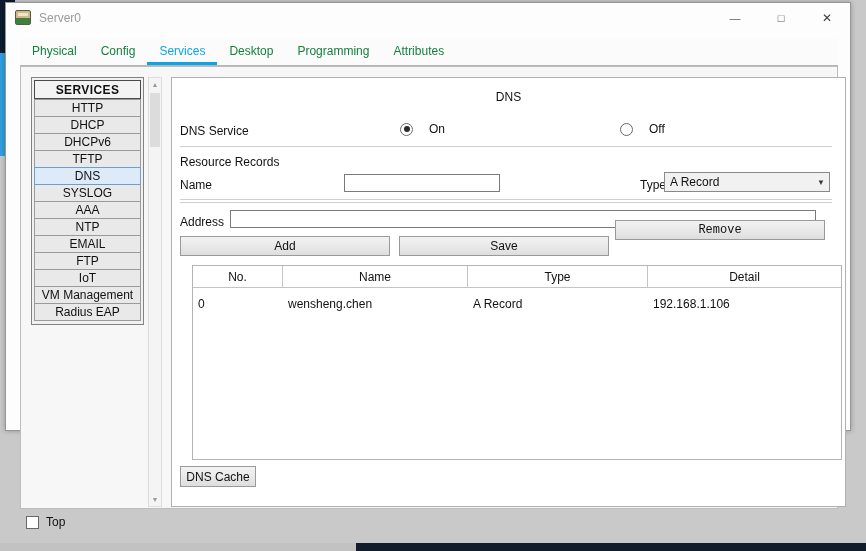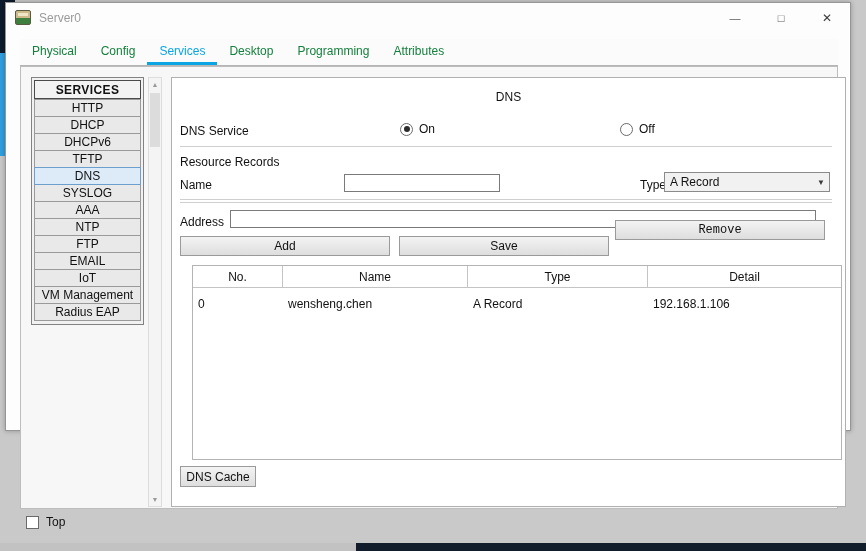--- a/index.html
+++ b/index.html
@@ -92,7 +92,7 @@
   .dns-title { left:0; top:12px; width:100%; text-align:center; }
   .divider { height:1px; background:#cfcfcf; }
 
-  .radio-row { display:flex; align-items:center; gap:6px; }
+  .radio-row { display:flex; align-items:center; gap:16px; }
   .radio {
     width:13px; height:13px; border:1px solid #6a6a6a; border-radius:50%;
     background:#fff; display:inline-flex; align-items:center; justify-content:center;

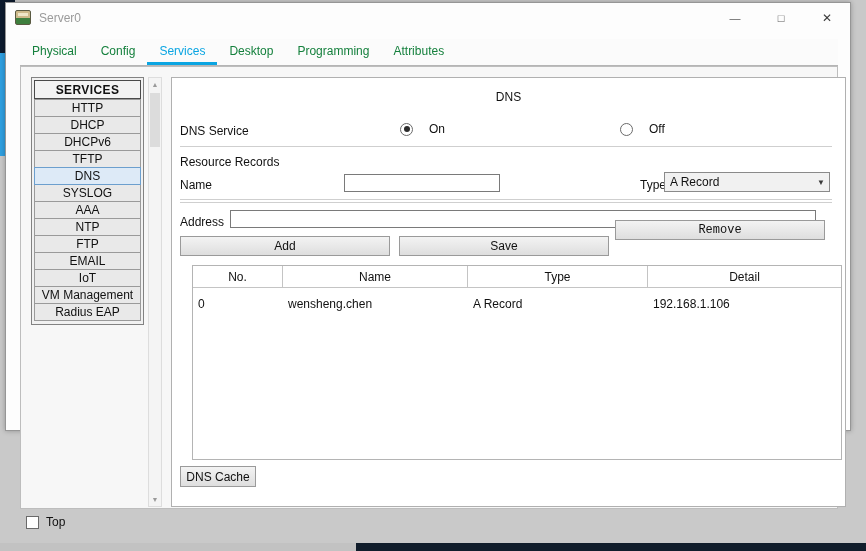--- a/index.html
+++ b/index.html
@@ -178,8 +178,8 @@
     <div class="sidebar-btn">SYSLOG</div>
     <div class="sidebar-btn">AAA</div>
     <div class="sidebar-btn">NTP</div>
+    <div class="sidebar-btn">EMAIL</div>
     <div class="sidebar-btn">FTP</div>
-    <div class="sidebar-btn">EMAIL</div>
     <div class="sidebar-btn">IoT</div>
     <div class="sidebar-btn">VM Management</div>
     <div class="sidebar-btn">Radius EAP</div>

